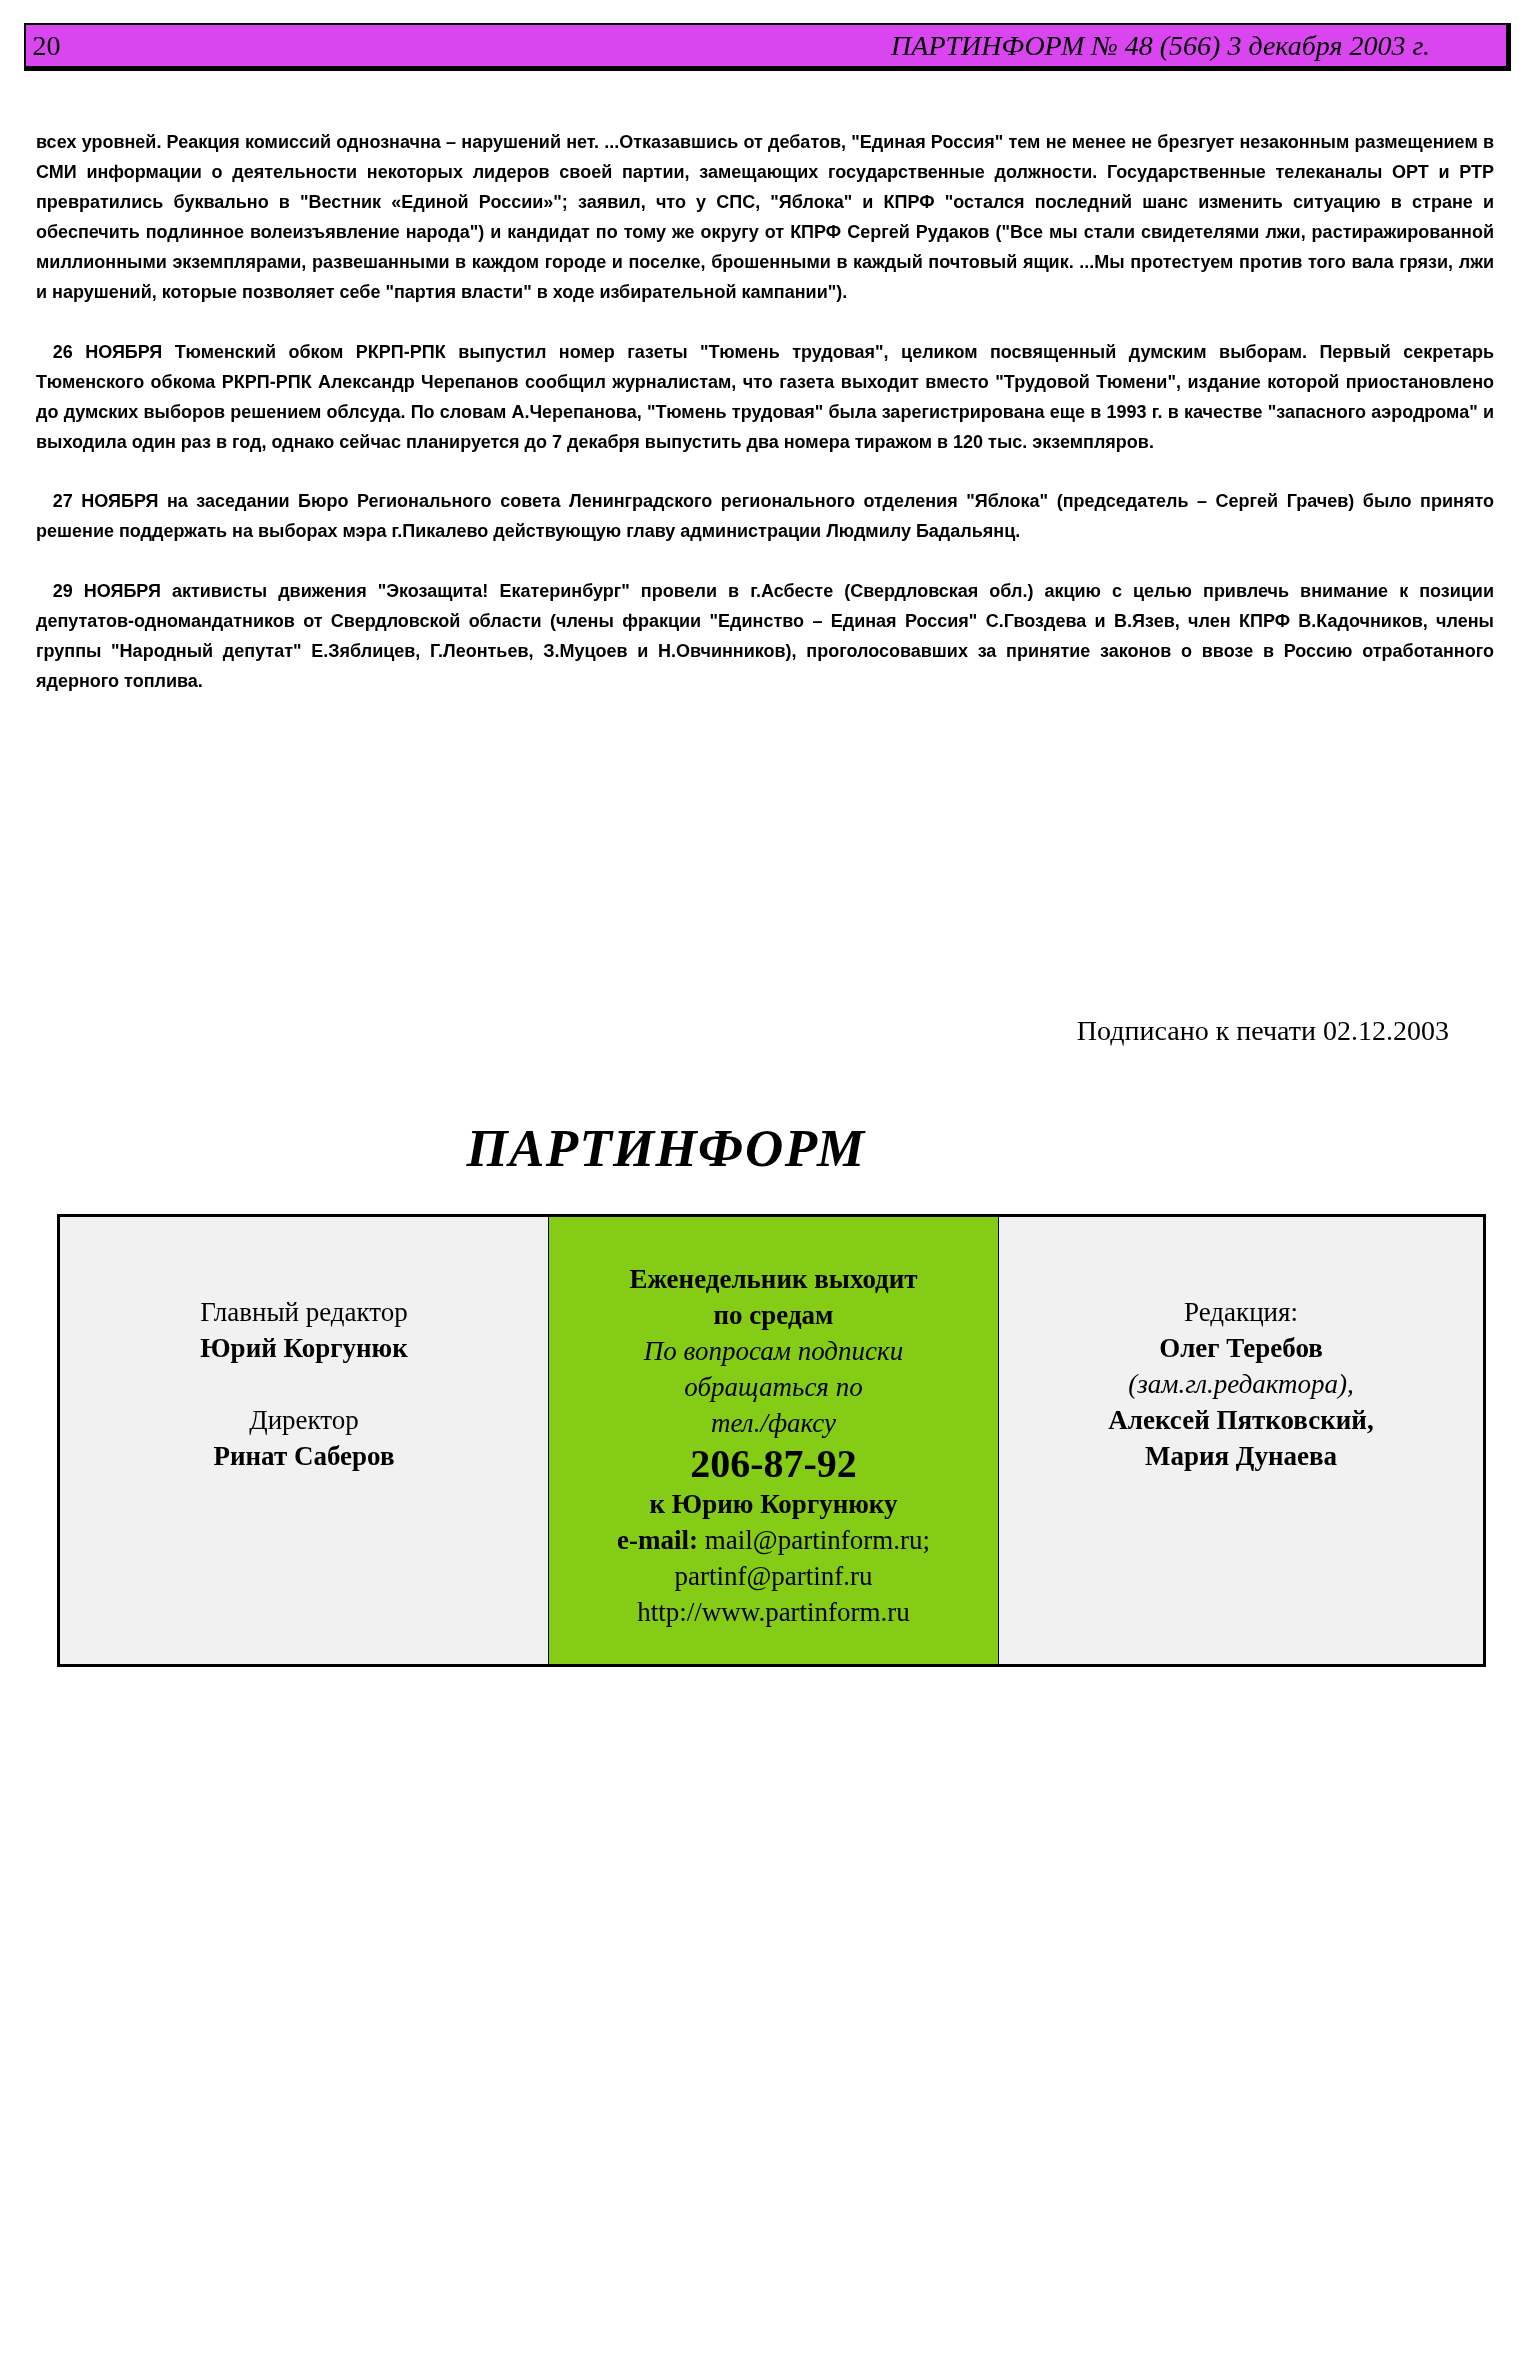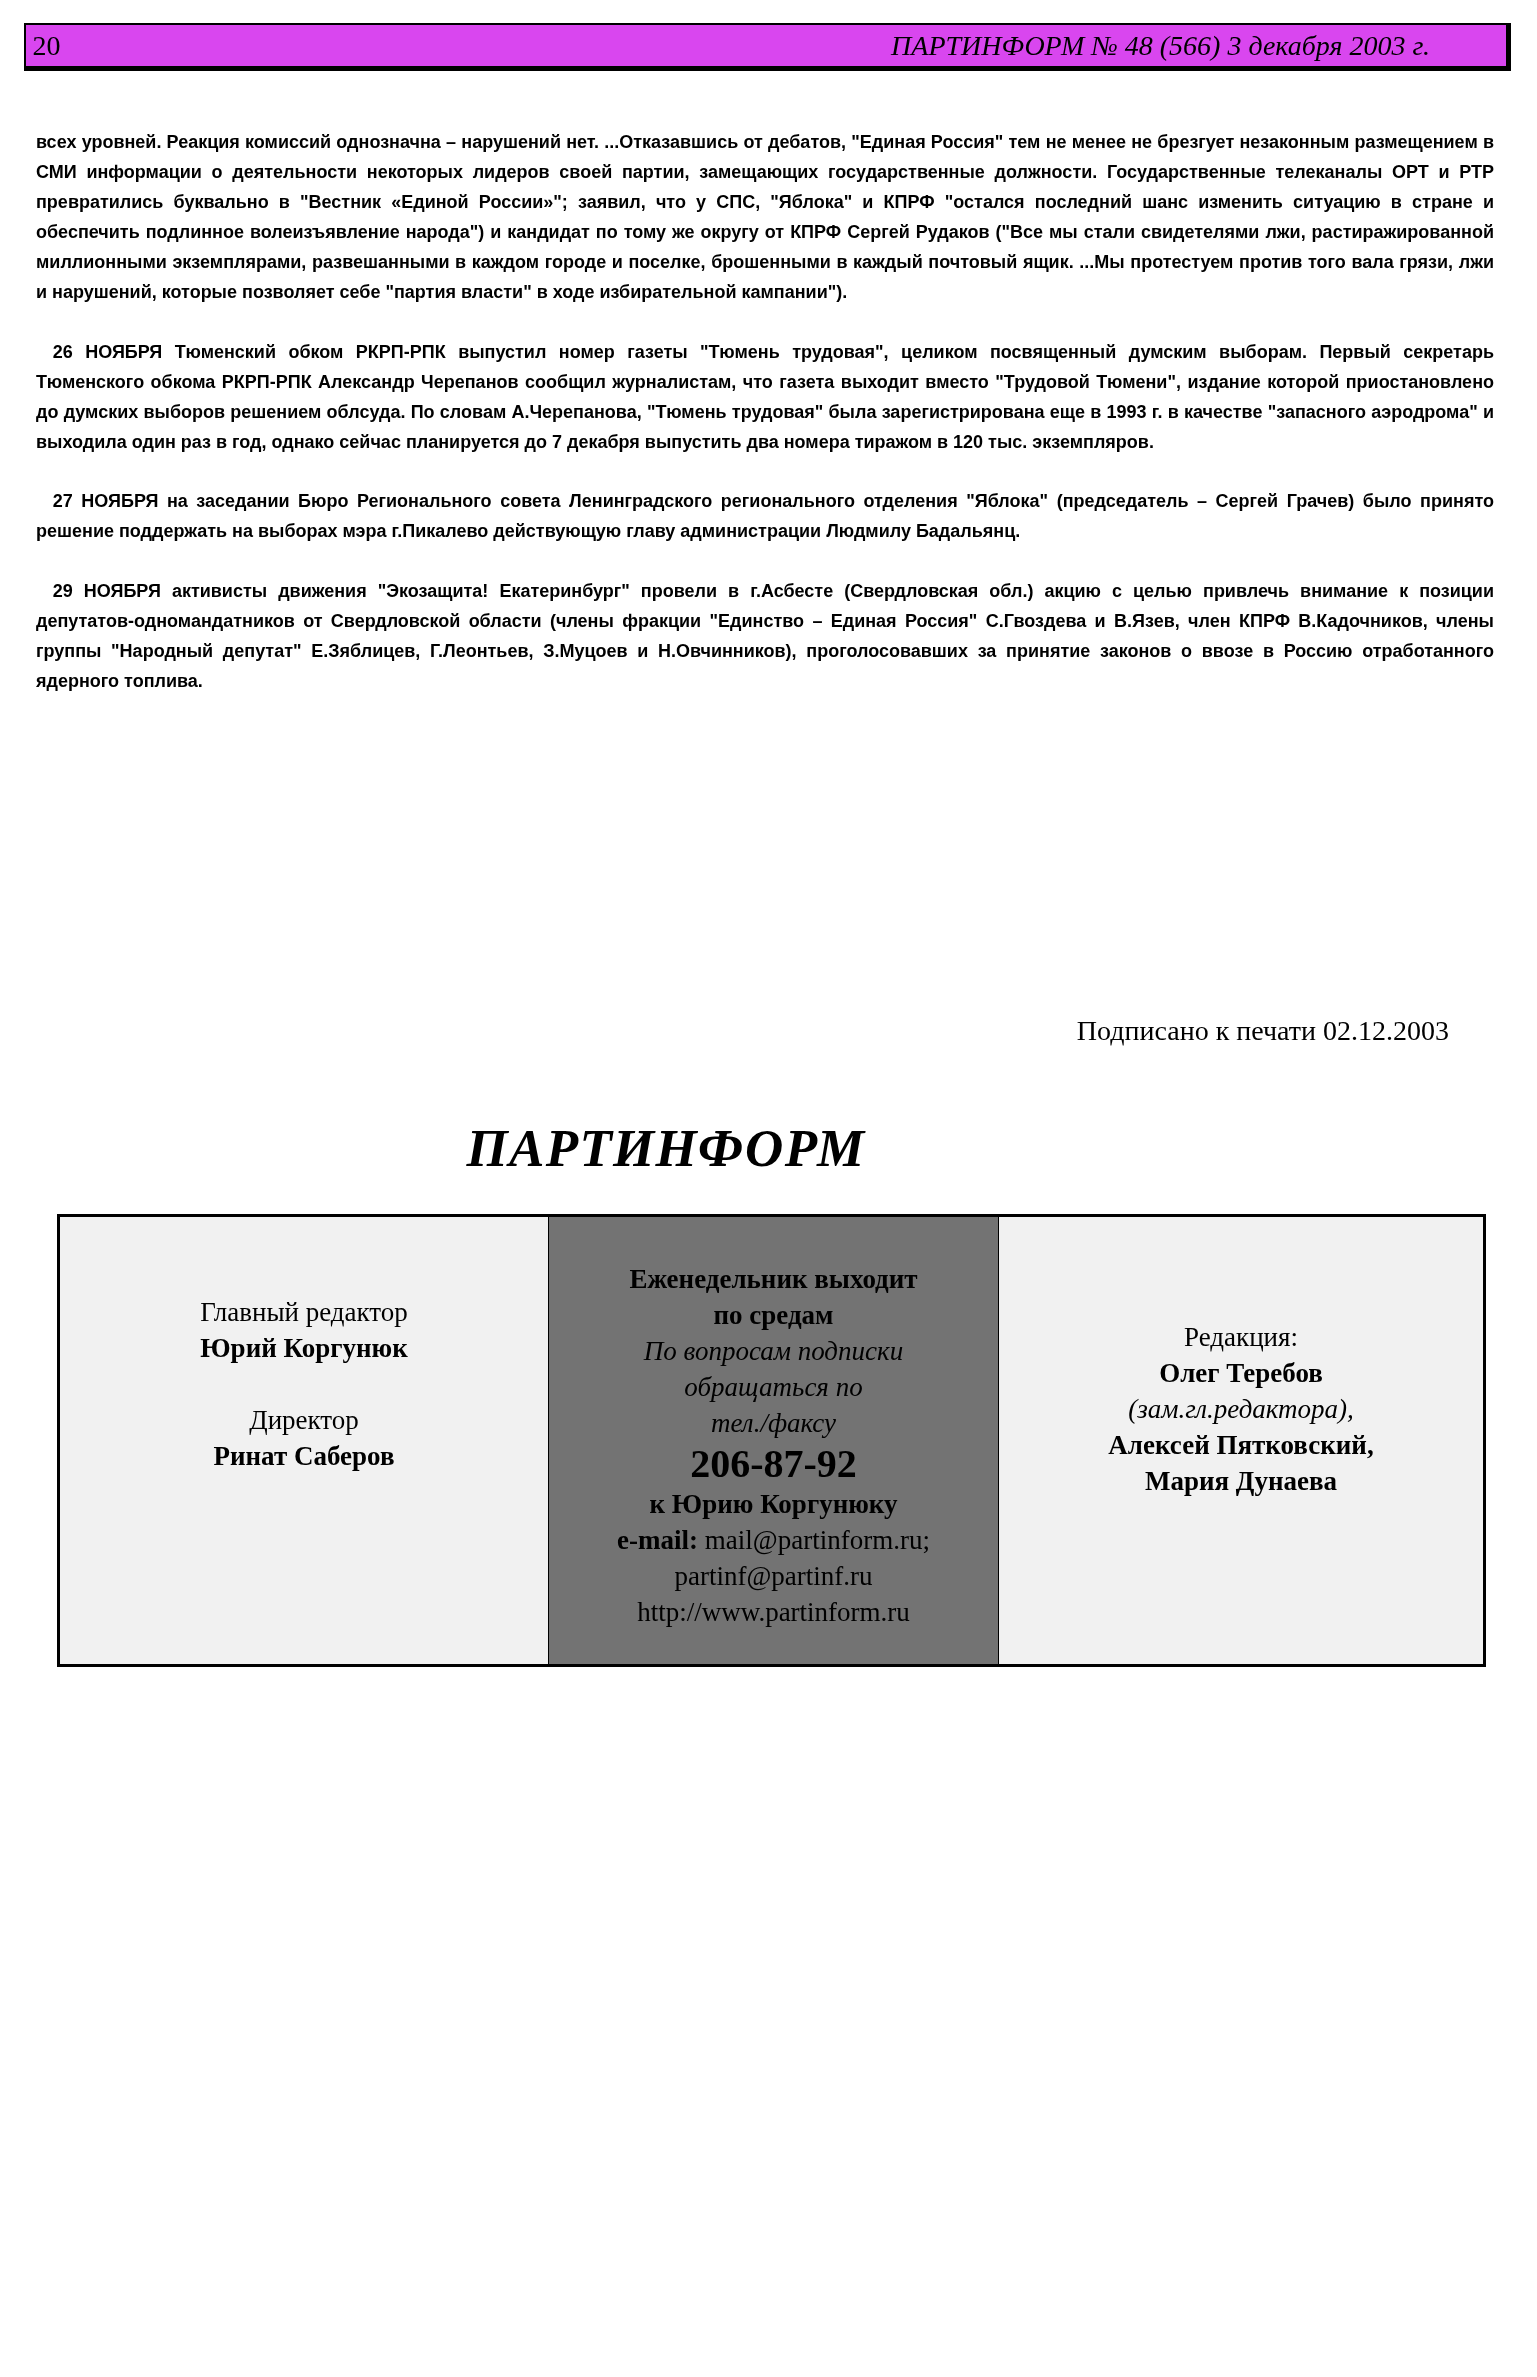--- a/index.html
+++ b/index.html
@@ -41,7 +41,7 @@
     }
     .info-col { position: relative; box-sizing: border-box; }
     .info-col.left { width: 489px; background: #f1f1f1; border-right: 1.9px solid #000; padding-top: 77px; }
-    .info-col.middle { width: 450px; background: #737373; border-right: 1.9px solid #000; padding-top: 44px; }
+    .info-col.middle { width: 450px; background: #84cc16; border-right: 1.9px solid #000; padding-top: 44px; }
     .info-col.right { flex: 1; background: #f1f1f1; padding-top: 102px; }
     .b { font-weight: bold; }
     .i { font-style: italic; }

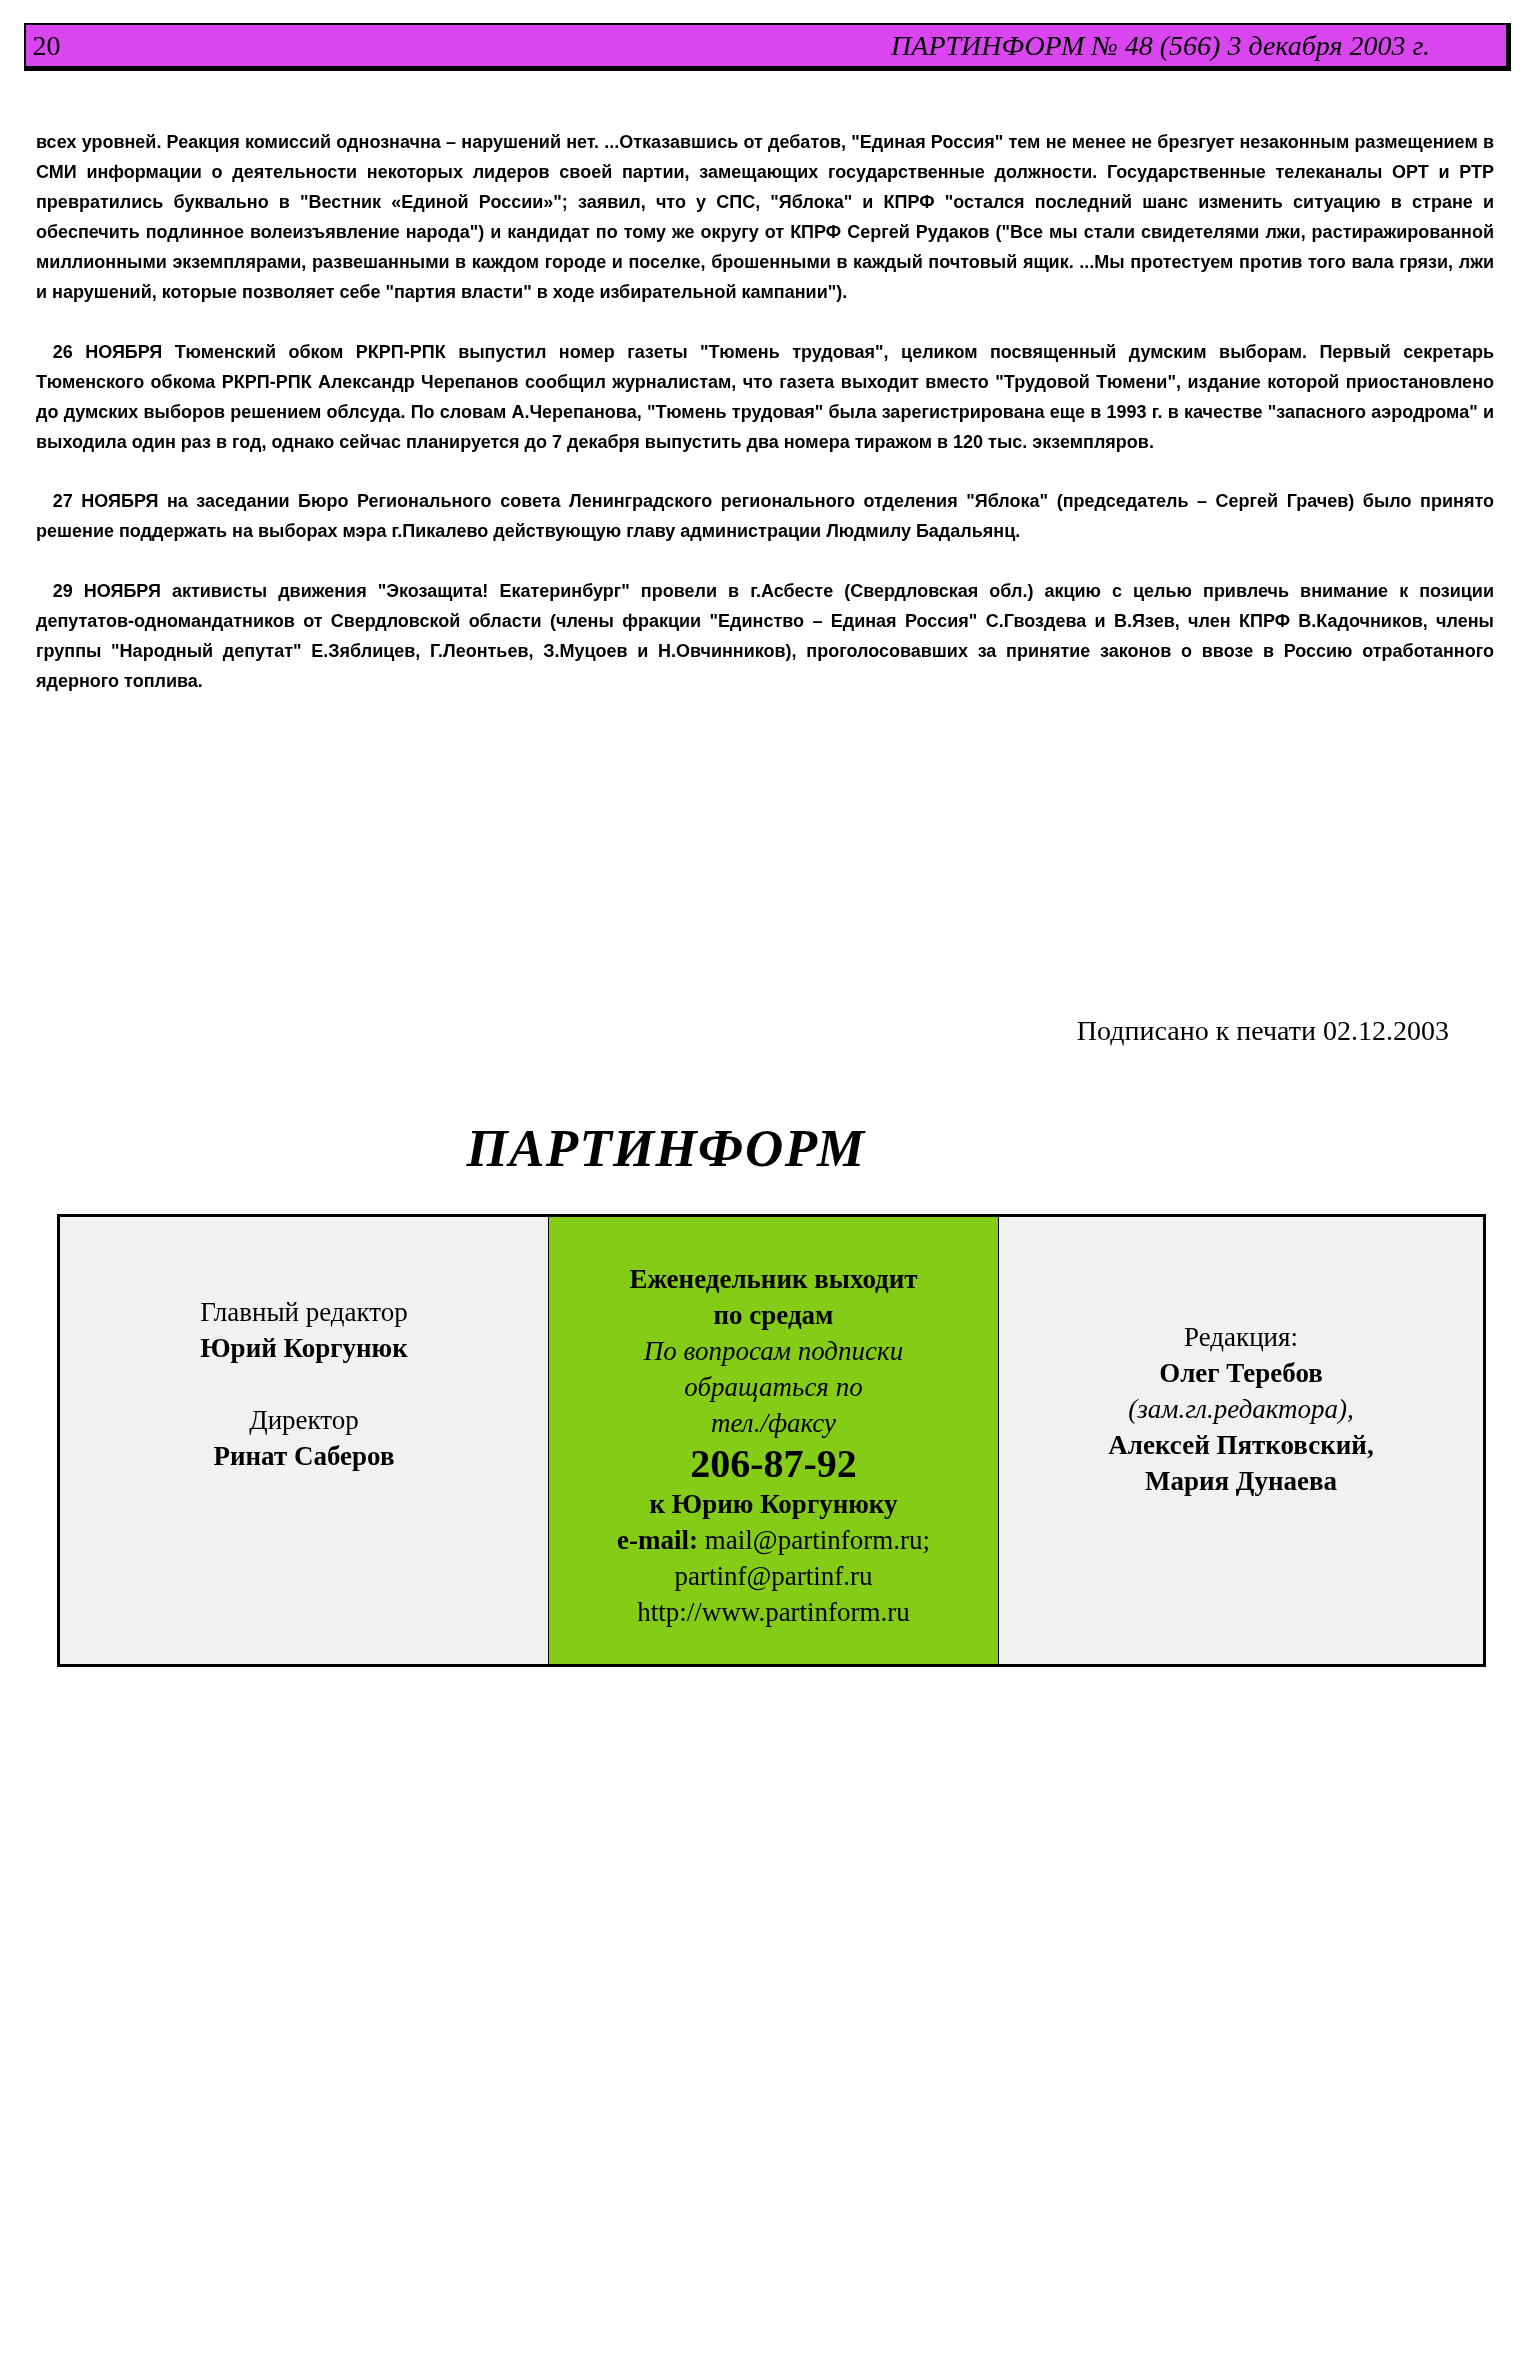--- a/index.html
+++ b/index.html
@@ -42,7 +42,7 @@
     .info-col { position: relative; box-sizing: border-box; }
     .info-col.left { width: 489px; background: #f1f1f1; border-right: 1.9px solid #000; padding-top: 77px; }
     .info-col.middle { width: 450px; background: #84cc16; border-right: 1.9px solid #000; padding-top: 44px; }
-    .info-col.right { flex: 1; background: #f1f1f1; padding-top: 102px; }
+    .info-col.right { flex: 1; background: #f1f1f1; padding-top: 77px; }
     .b { font-weight: bold; }
     .i { font-style: italic; }
     .gap { height: 36px; }

